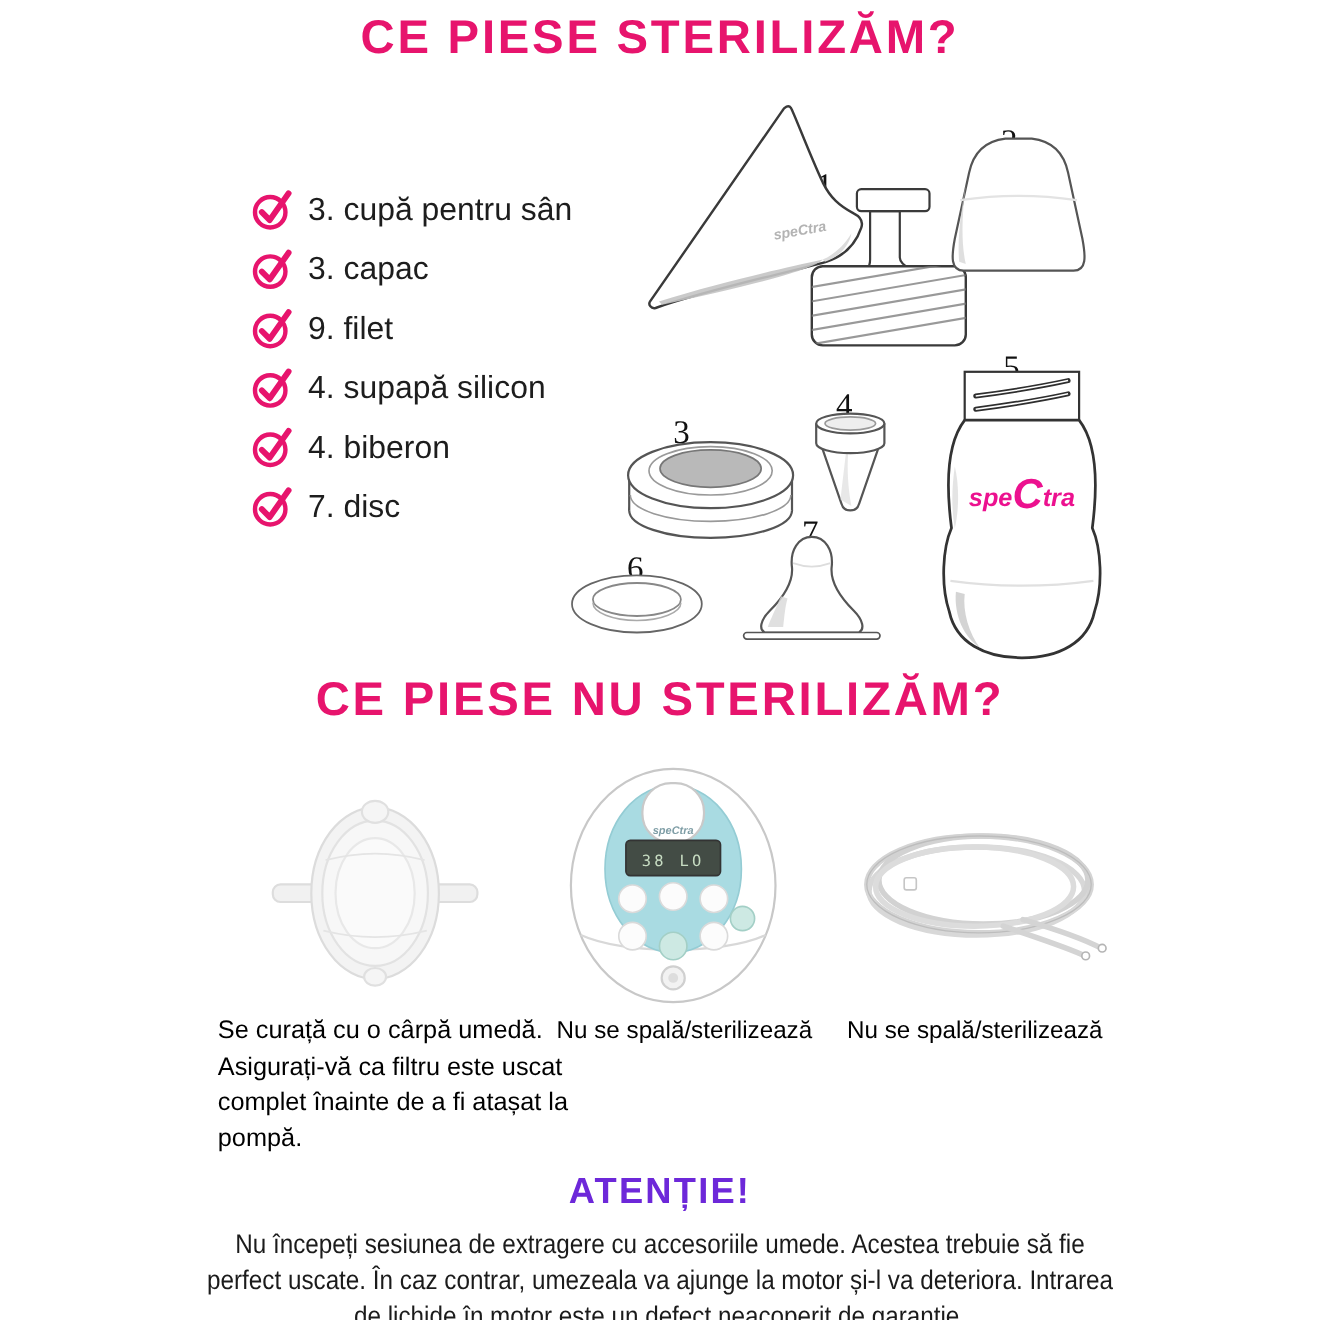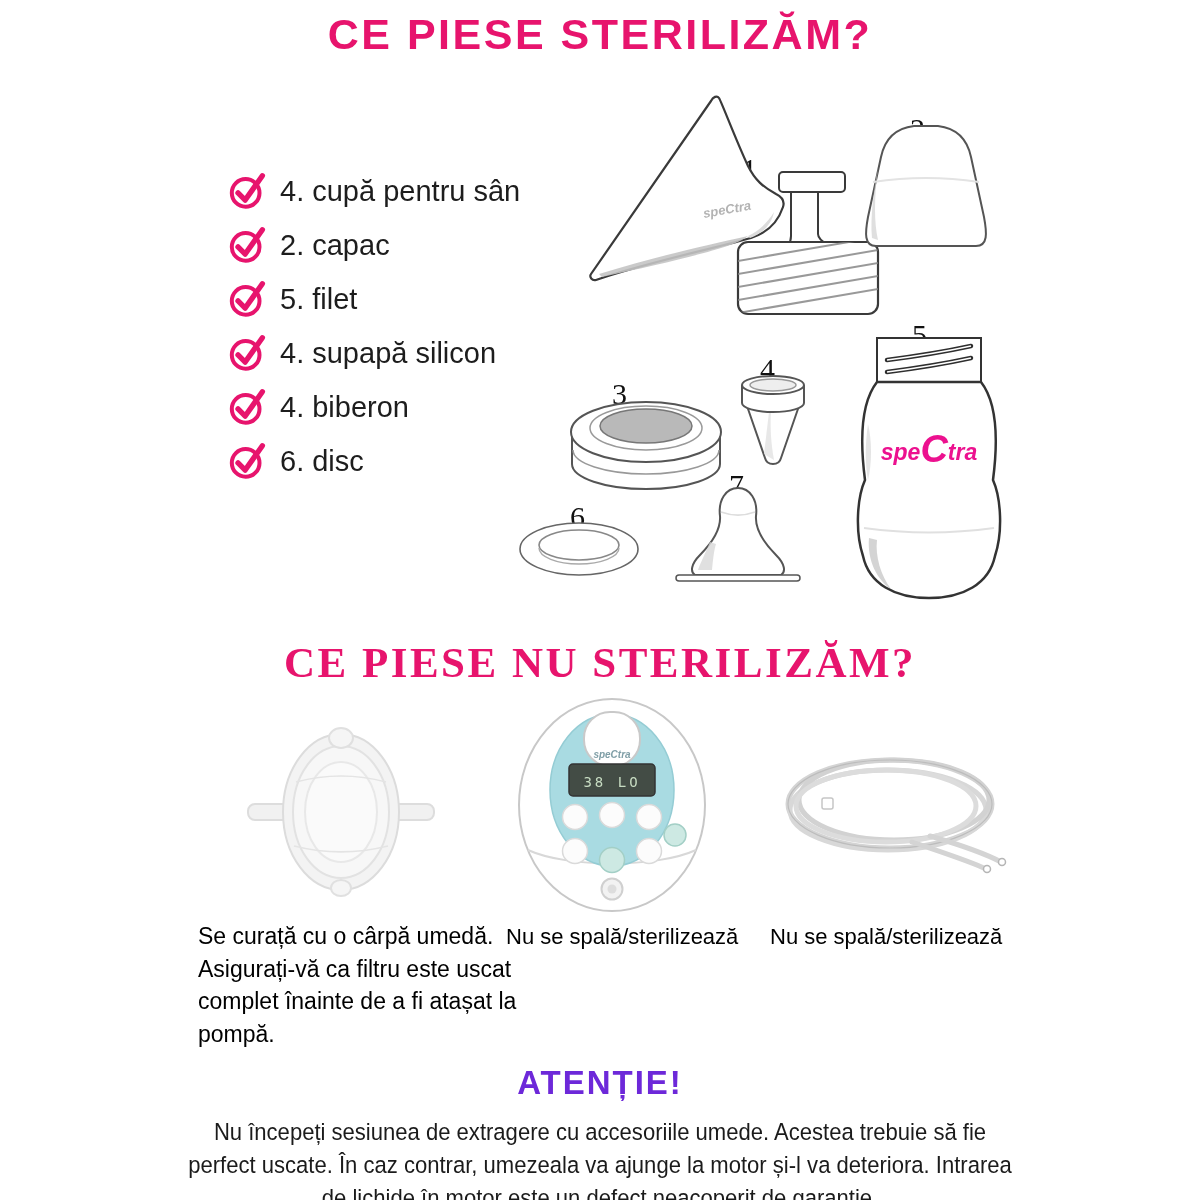--- a/index.html
+++ b/index.html
@@ -38,7 +38,7 @@
         <circle cx="18.5" cy="24" r="14.5" stroke="#e7146d" stroke-width="4.2" fill="none"></circle>
         <path d="M10.5 24 L18 31.5 L36 6" stroke="#e7146d" stroke-width="5.6" fill="none" stroke-linecap="round" stroke-linejoin="round"></path>
       </svg>
-      <span class="check-text">4. cupă pentru sân</span>
+      <span class="check-text">3. cupă pentru sân</span>
     </div>
     <div class="check-item">
       <svg class="check-icon" viewBox="0 0 44 44">

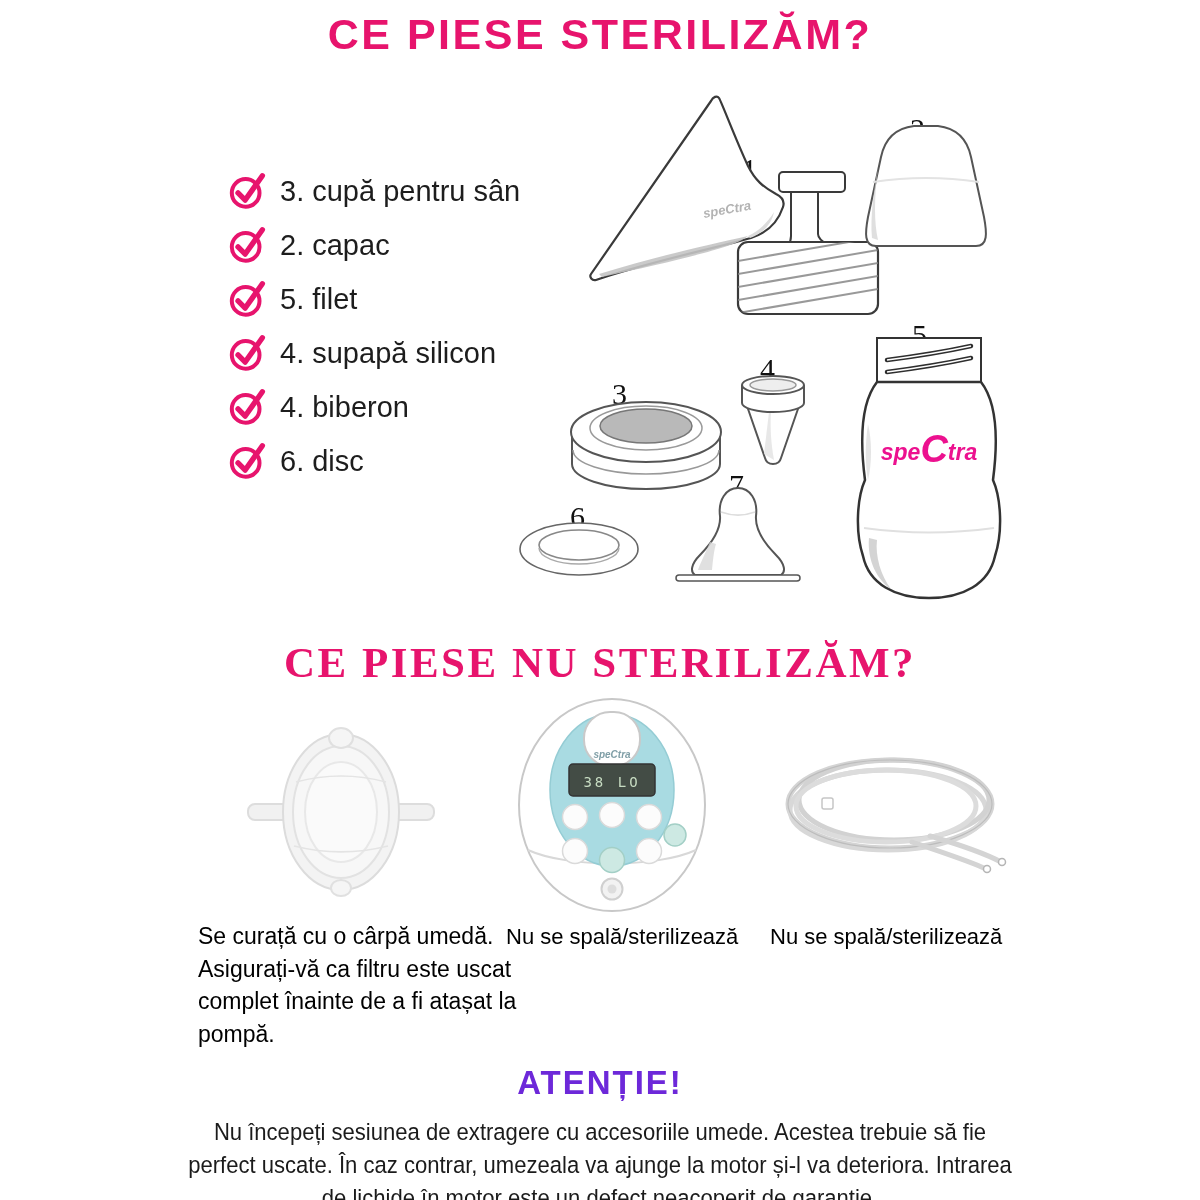--- a/index.html
+++ b/index.html
@@ -45,7 +45,7 @@
         <circle cx="18.5" cy="24" r="14.5" stroke="#e7146d" stroke-width="4.2" fill="none"></circle>
         <path d="M10.5 24 L18 31.5 L36 6" stroke="#e7146d" stroke-width="5.6" fill="none" stroke-linecap="round" stroke-linejoin="round"></path>
       </svg>
-      <span class="check-text">2. capac</span>
+      <span class="check-text">3. capac</span>
     </div>
     <div class="check-item">
       <svg class="check-icon" viewBox="0 0 44 44">

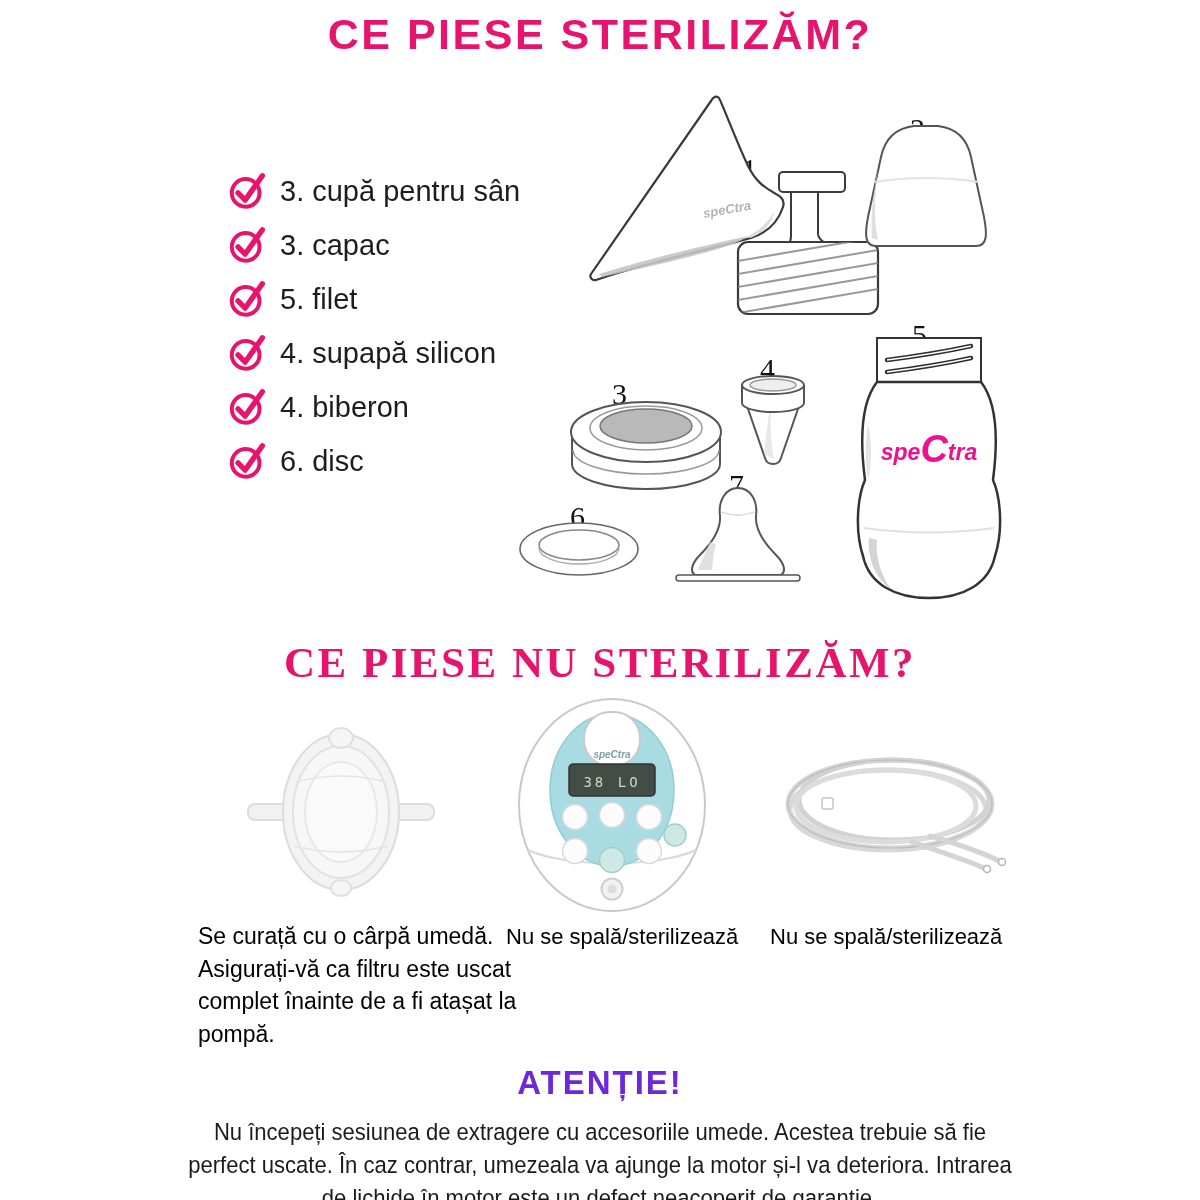--- a/index.html
+++ b/index.html
@@ -52,7 +52,7 @@
         <circle cx="18.5" cy="24" r="14.5" stroke="#e7146d" stroke-width="4.2" fill="none"></circle>
         <path d="M10.5 24 L18 31.5 L36 6" stroke="#e7146d" stroke-width="5.6" fill="none" stroke-linecap="round" stroke-linejoin="round"></path>
       </svg>
-      <span class="check-text">5. filet</span>
+      <span class="check-text">9. filet</span>
     </div>
     <div class="check-item">
       <svg class="check-icon" viewBox="0 0 44 44">

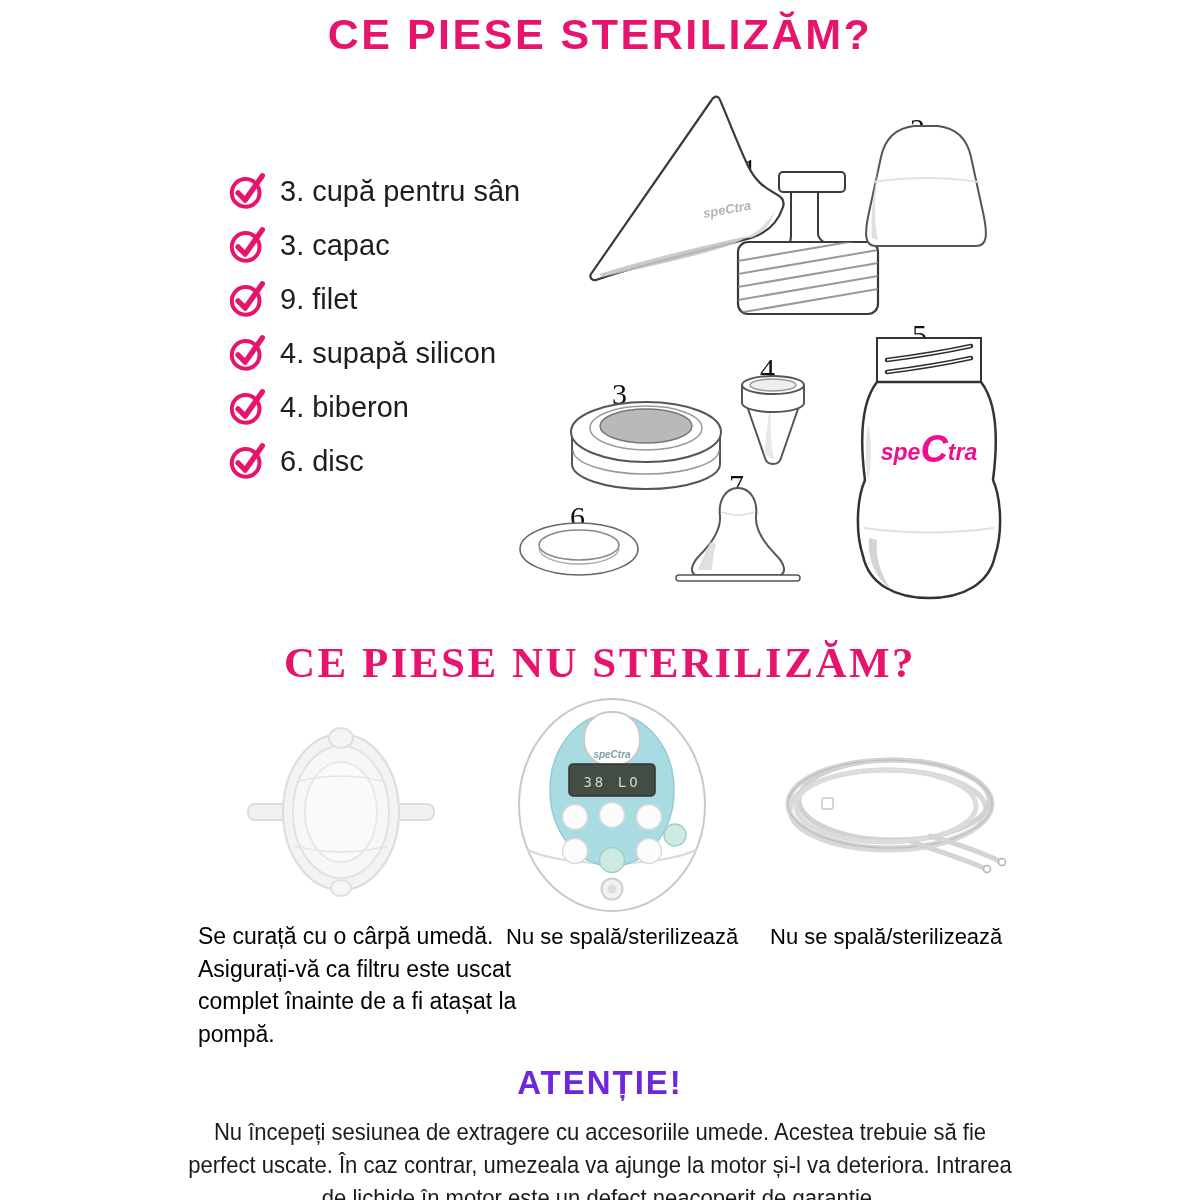--- a/index.html
+++ b/index.html
@@ -73,7 +73,7 @@
         <circle cx="18.5" cy="24" r="14.5" stroke="#e7146d" stroke-width="4.2" fill="none"></circle>
         <path d="M10.5 24 L18 31.5 L36 6" stroke="#e7146d" stroke-width="5.6" fill="none" stroke-linecap="round" stroke-linejoin="round"></path>
       </svg>
-      <span class="check-text">6. disc</span>
+      <span class="check-text">7. disc</span>
     </div>
   </div>
 

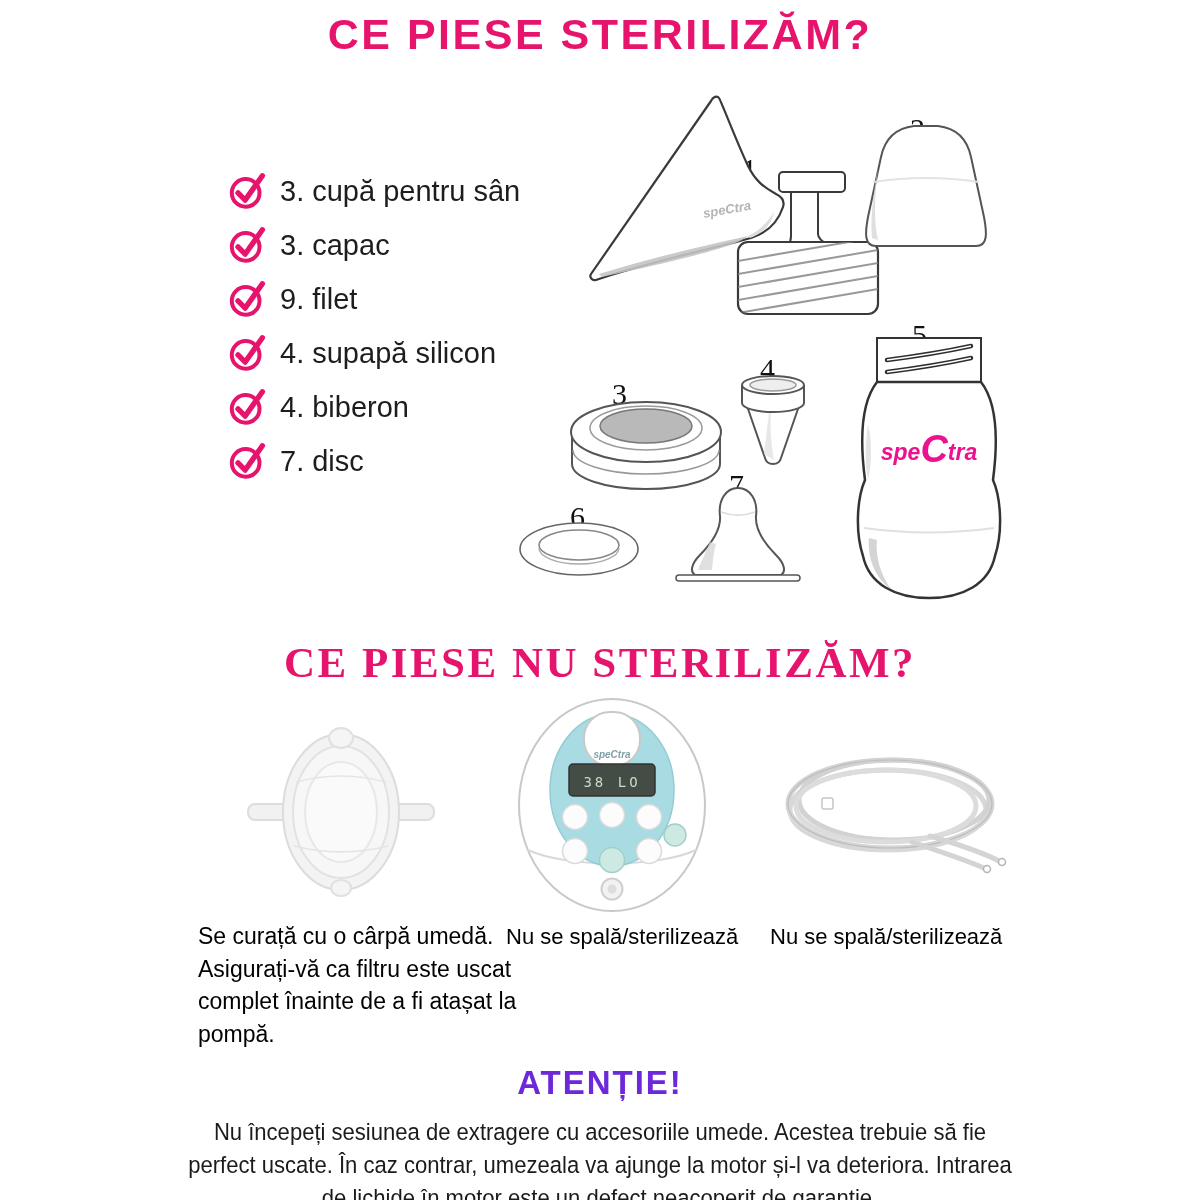--- a/index.html
+++ b/index.html
@@ -8,7 +8,7 @@
   .big-title{position:absolute;left:0;width:1200px;text-align:center;color:#e7146d;
              font-weight:bold;font-size:43px;letter-spacing:2.5px;}
   #title-sterilize{top:10px;}
-  #title-no-sterilize{top:638px;font-family:Liberation Serif, serif;}
+  #title-no-sterilize{top:612px;}
   #attention-title{position:absolute;left:0;width:1200px;text-align:center;color:#6d28d9;
              font-weight:bold;font-size:33px;letter-spacing:2px;top:1064px;}
   .checklist{position:absolute;left:228px;top:170px;}

